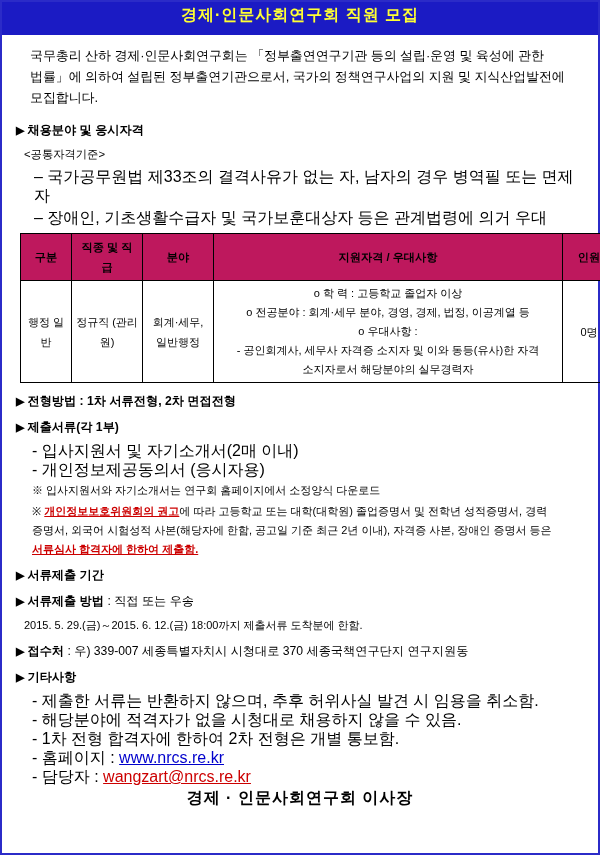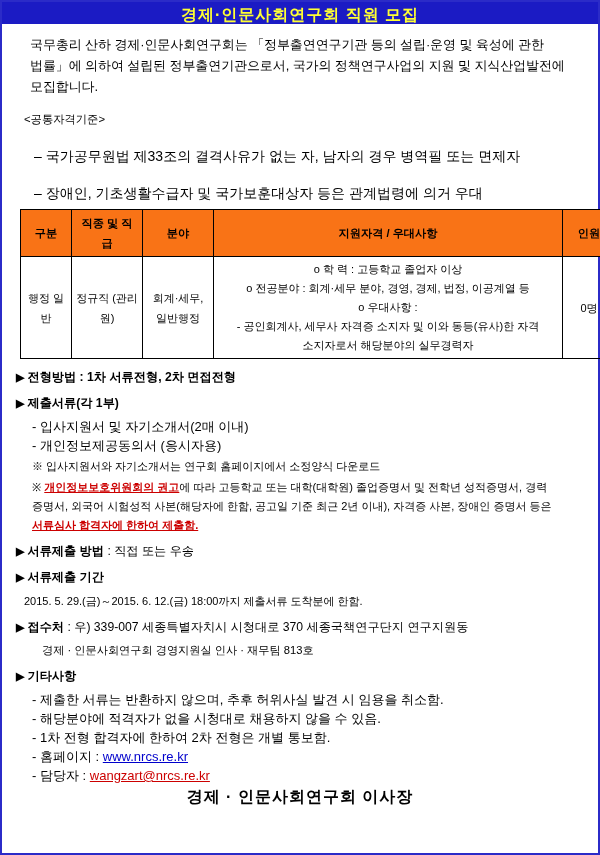--- a/index.html
+++ b/index.html
@@ -27,7 +27,7 @@
     background: #1b1bc4;
     color: #ffff33;
     text-align: center;
-    padding: 3px 0 0 0;
+    padding: 3px 0 11px 0;
   }
   .header-title-ko {
     font-size: 16px;

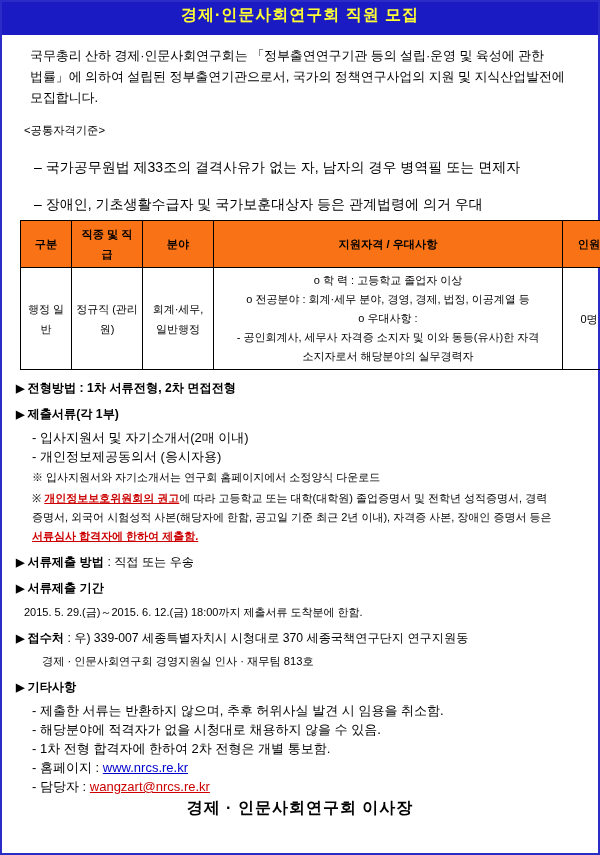--- a/index.html
+++ b/index.html
@@ -172,6 +172,9 @@
       <span class="ln">모집합니다.</span>
     </div>
 
+    <div class="section-head">
+      <span class="tri">▶</span><span>채용분야 및 응시자격</span>
+    </div>
 
     <div class="sub-label">&lt;공통자격기준&gt;</div>
     <div class="dash-line">– 국가공무원법 제33조의 결격사유가 없는 자, 남자의 경우 병역필 또는 면제자</div>

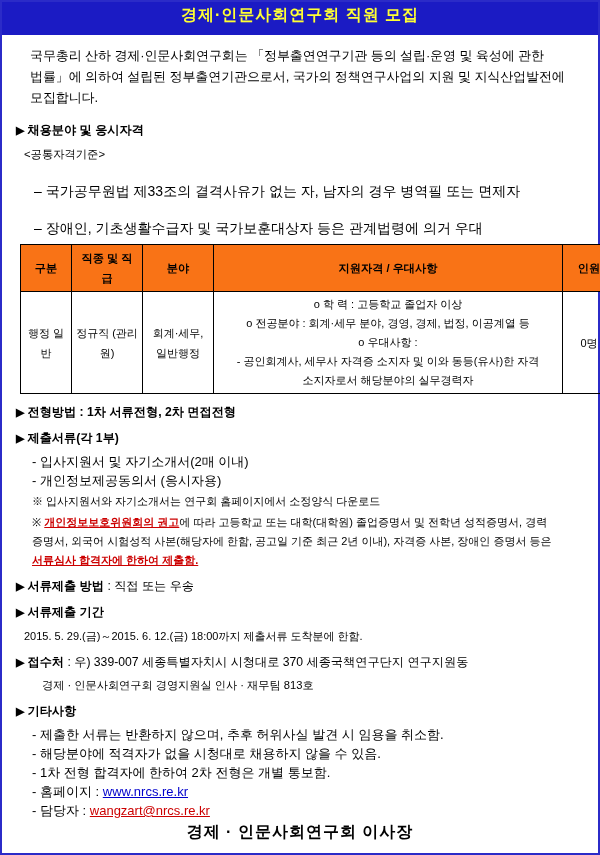--- a/index.html
+++ b/index.html
@@ -72,8 +72,8 @@
     font-size: 11.3px;
   }
   .dash-line {
-    margin: 18px 0 0 18px;
-    font-size: 14px;
+    margin: 3px 0 0 18px;
+    font-size: 16px;
     line-height: 19px;
   }
   

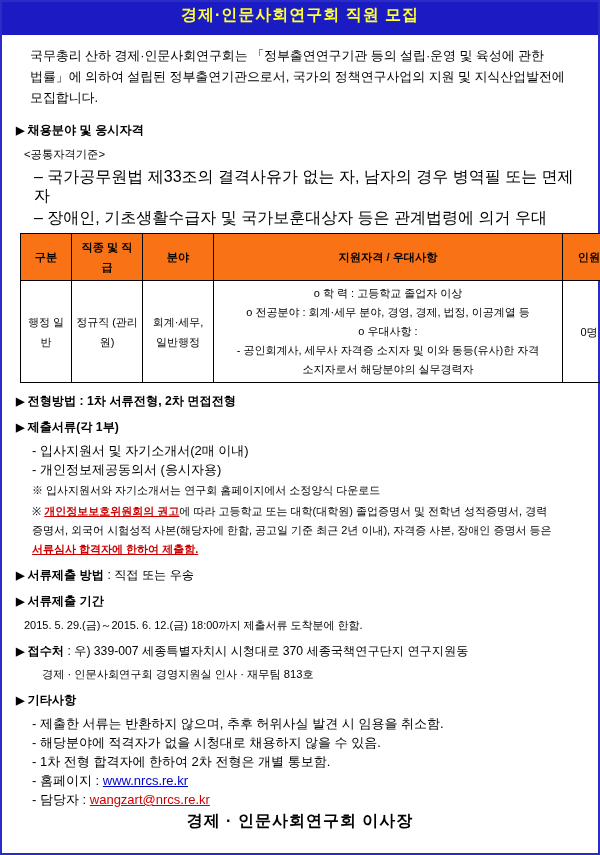--- a/index.html
+++ b/index.html
@@ -91,7 +91,7 @@
     text-align: center;
   }
   table.jobtable thead th {
-    background: #f97316;
+    background: #be185d;
     font-weight: bold;
     height: 24px;
     font-size: 11.2px;

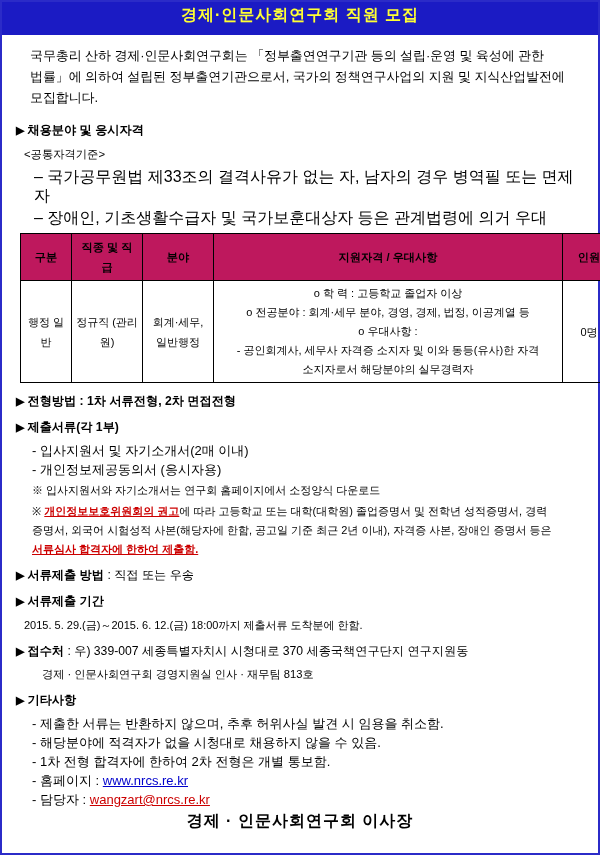--- a/index.html
+++ b/index.html
@@ -117,7 +117,7 @@
   }
   .item-indent {
     margin: 0 0 0 16px;
-    font-size: 13px;
+    font-size: 16px;
     line-height: 19px;
   }
   .item-indent2 {

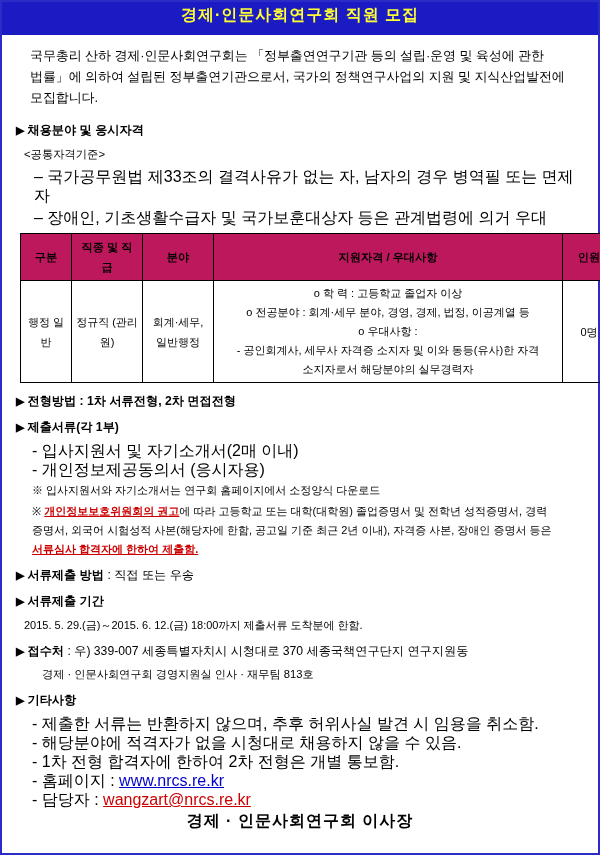--- a/index.html
+++ b/index.html
@@ -225,12 +225,12 @@
     </div>
 
     <div class="section-head">
+      <span class="tri">▶</span><span>서류제출 기간</span>
+    </div>
+
+    <div class="section-head">
       <span class="tri">▶</span><span>서류제출 방법</span>
       <span style="font-weight:normal;">: 직접 또는 우송</span>
-    </div>
-
-    <div class="section-head">
-      <span class="tri">▶</span><span>서류제출 기간</span>
     </div>
     <div class="item">2015. 5. 29.(금)～2015. 6. 12.(금) 18:00까지 제출서류 도착분에 한함.</div>
 

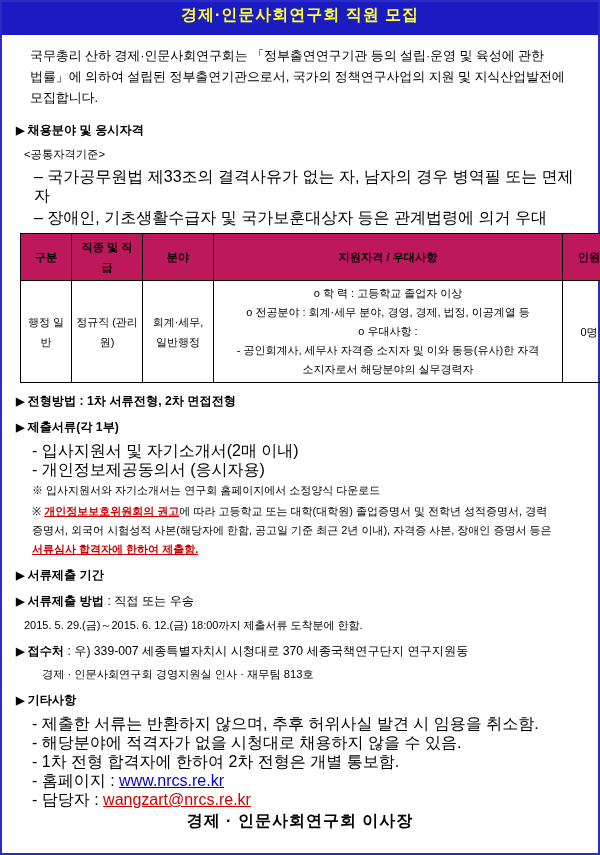--- a/index.html
+++ b/index.html
@@ -238,7 +238,6 @@
       <span class="tri">▶</span><span>접수처</span>
       <span style="font-weight:normal;">: 우) 339-007 세종특별자치시 시청대로 370 세종국책연구단지 연구지원동</span>
     </div>
-    <div class="item-indent2">경제 · 인문사회연구회 경영지원실 인사 · 재무팀 813호</div>
 
     <div class="section-head">
       <span class="tri">▶</span><span>기타사항</span>

